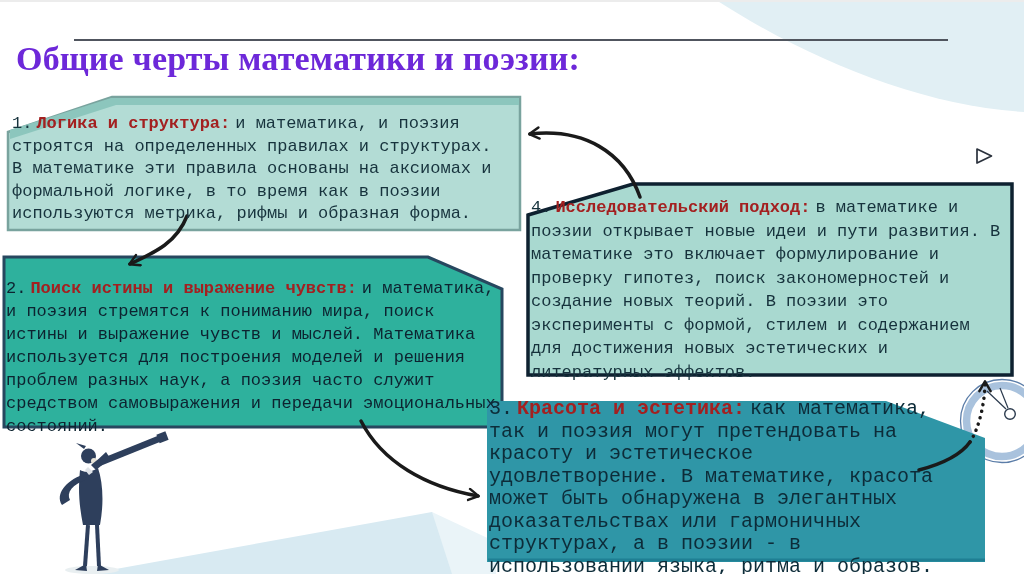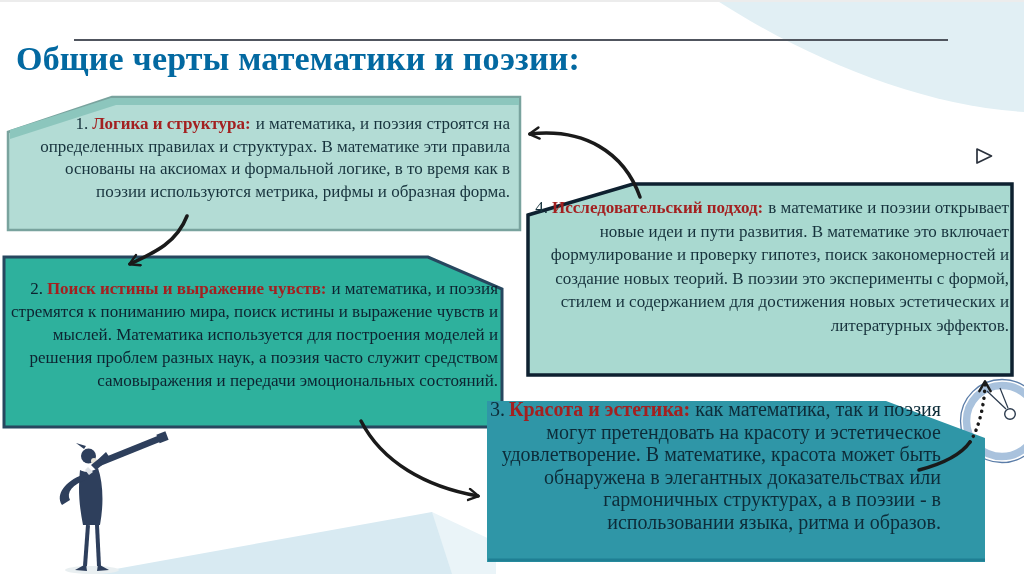--- a/index.html
+++ b/index.html
@@ -11,7 +11,7 @@
   .slide svg.bg{position:absolute;left:0;top:0;z-index:1;}
   .title{
     position:absolute; z-index:3; left:16px; top:40px; width:900px;
-    font-weight:700; font-size:34px; color:#0369a1; letter-spacing:.2px;
+    font-weight:700; font-size:34px; color:#6d28d9; letter-spacing:.2px;
     font-family:"Liberation Serif", serif;
   }
   .boxtext{

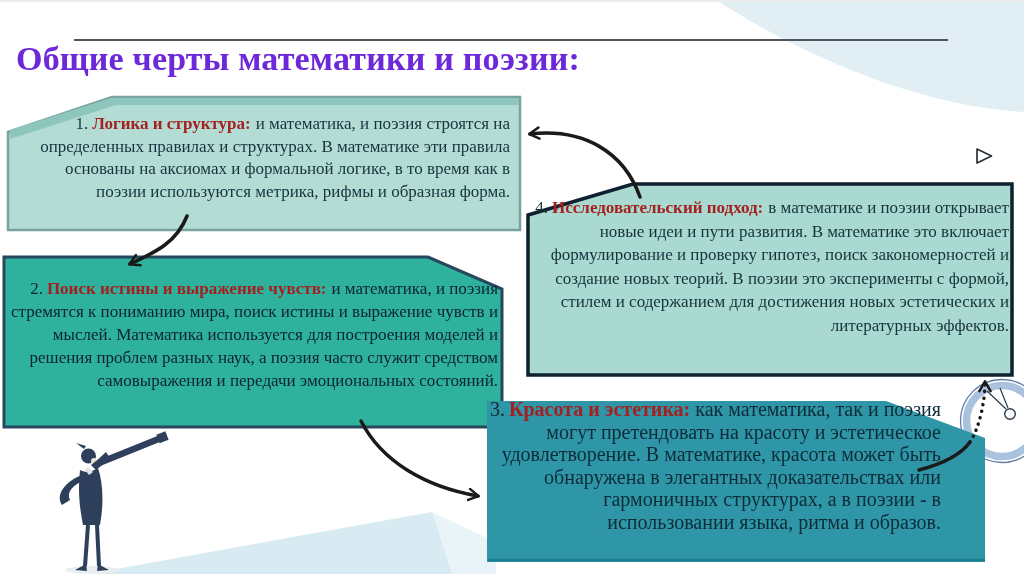--- a/index.html
+++ b/index.html
@@ -15,8 +15,8 @@
     font-family:"Liberation Serif", serif;
   }
   .boxtext{
-    position:absolute; z-index:3; text-align:right;
-    font-family:Liberation Serif, serif;
+    position:absolute; z-index:3; text-align:left;
+    font-family:Liberation Mono, monospace;
   }
   .b1{left:12px;  top:98px;  width:498px; padding-top:15px; font-size:17px; line-height:22.5px; color:#17333d;}
   .b2{left:6px;   top:258px; width:492px; padding-top:19px; font-size:17px; line-height:23px;   color:#0d2330;}

